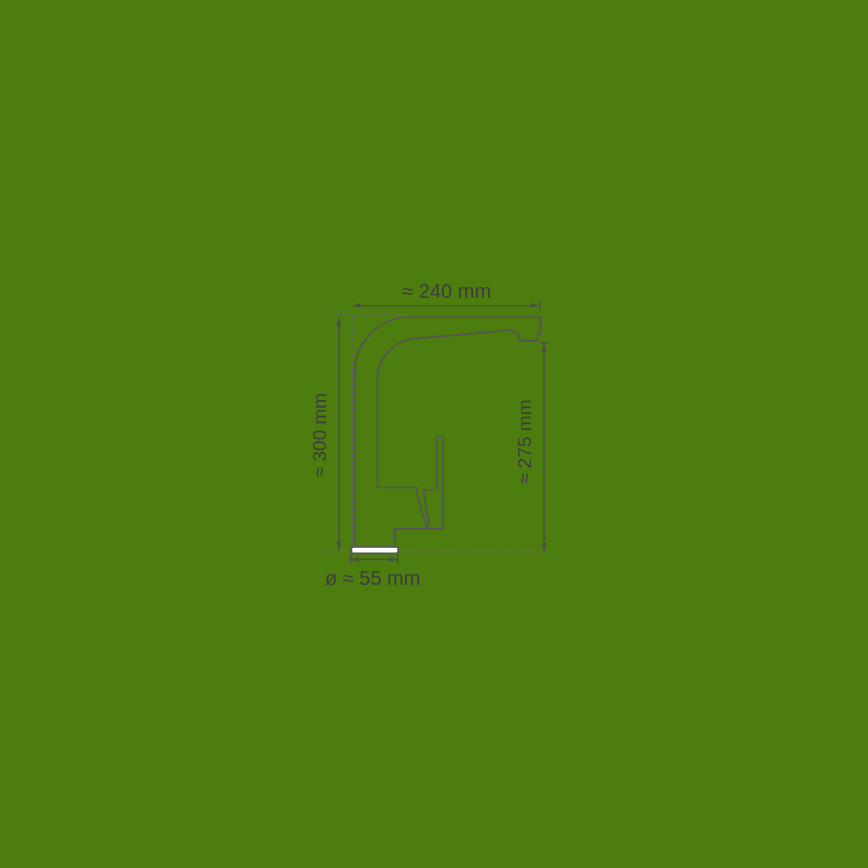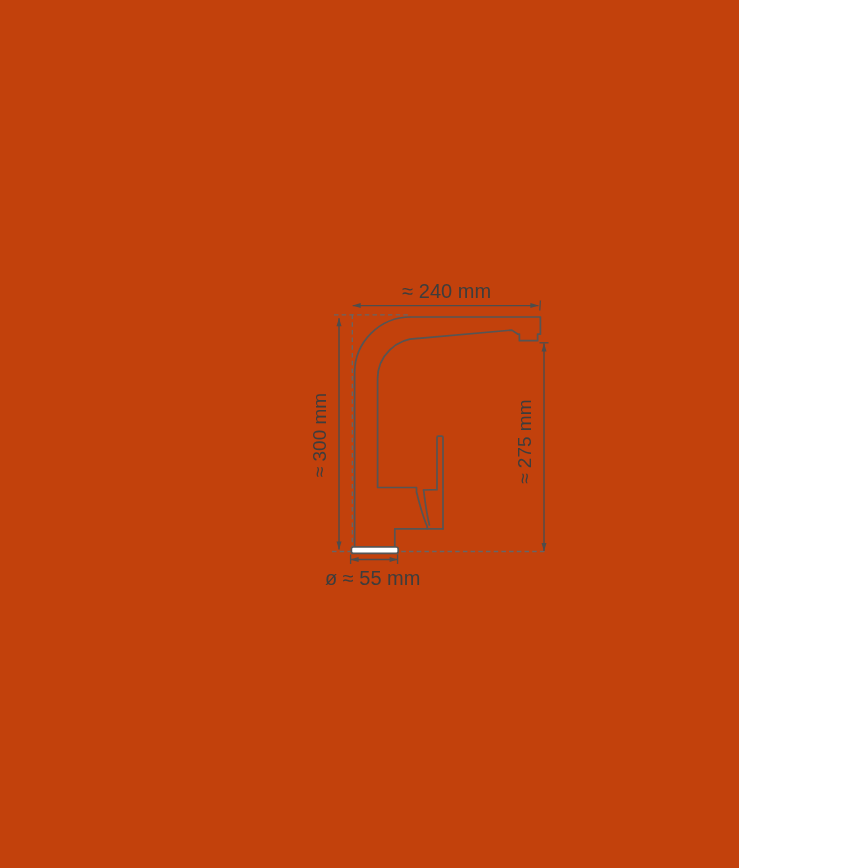--- a/index.html
+++ b/index.html
@@ -12,9 +12,9 @@
   }
   .stage {
     position: relative;
-    width: 739px;
+    width: 868px;
     height: 868px;
-    background: #c2410c;
+    background: #4d7c0f;
     overflow: hidden;
   }
   svg { display: block; }

